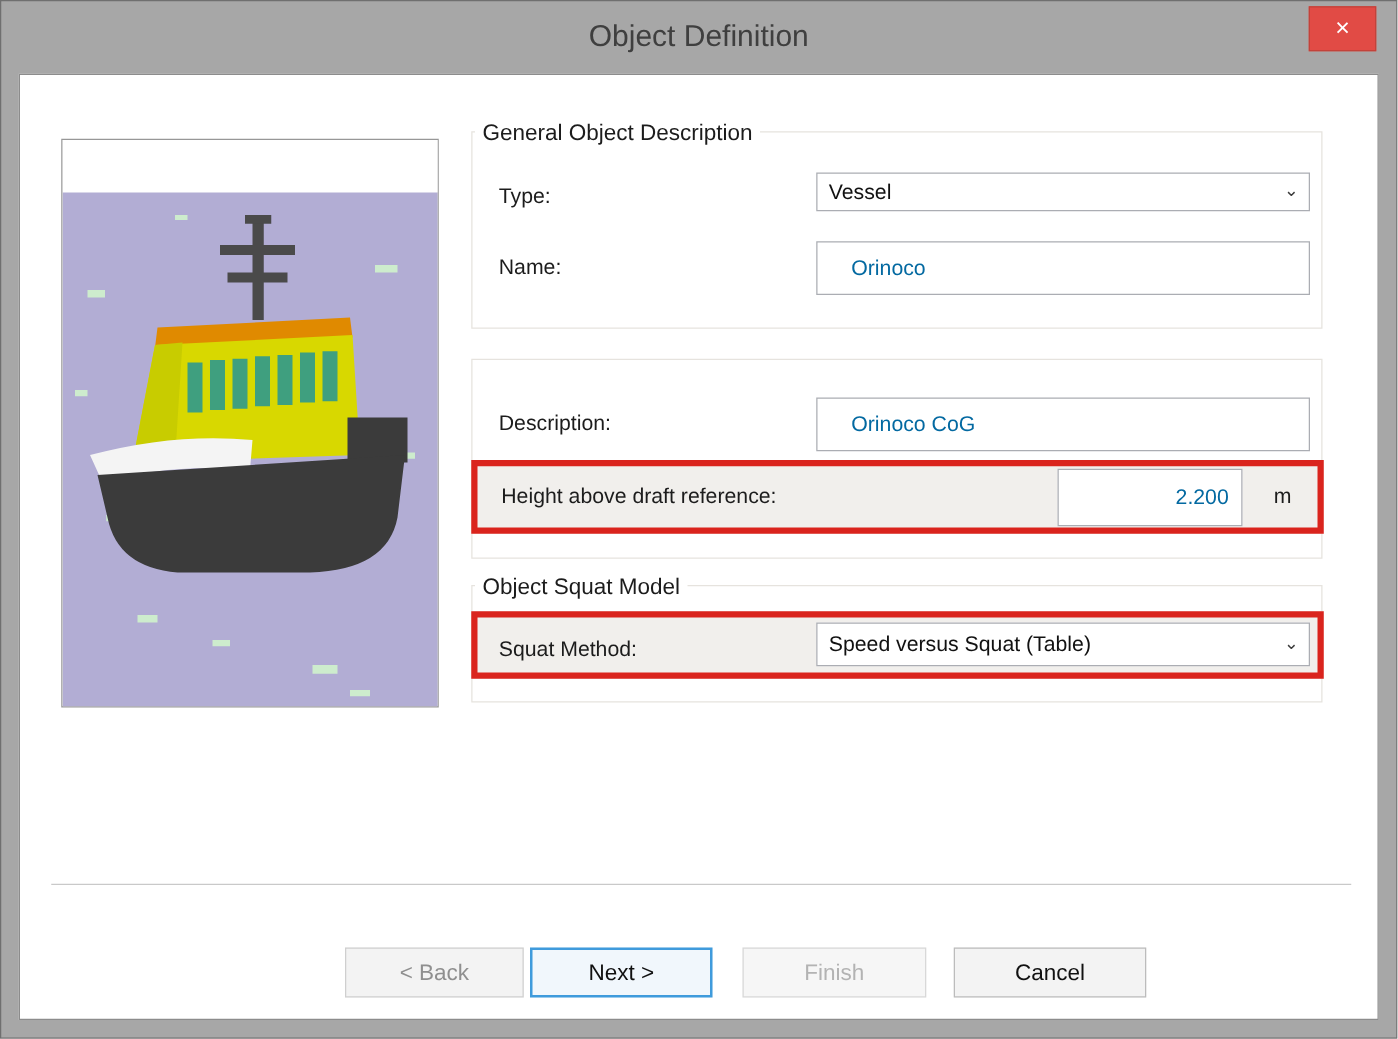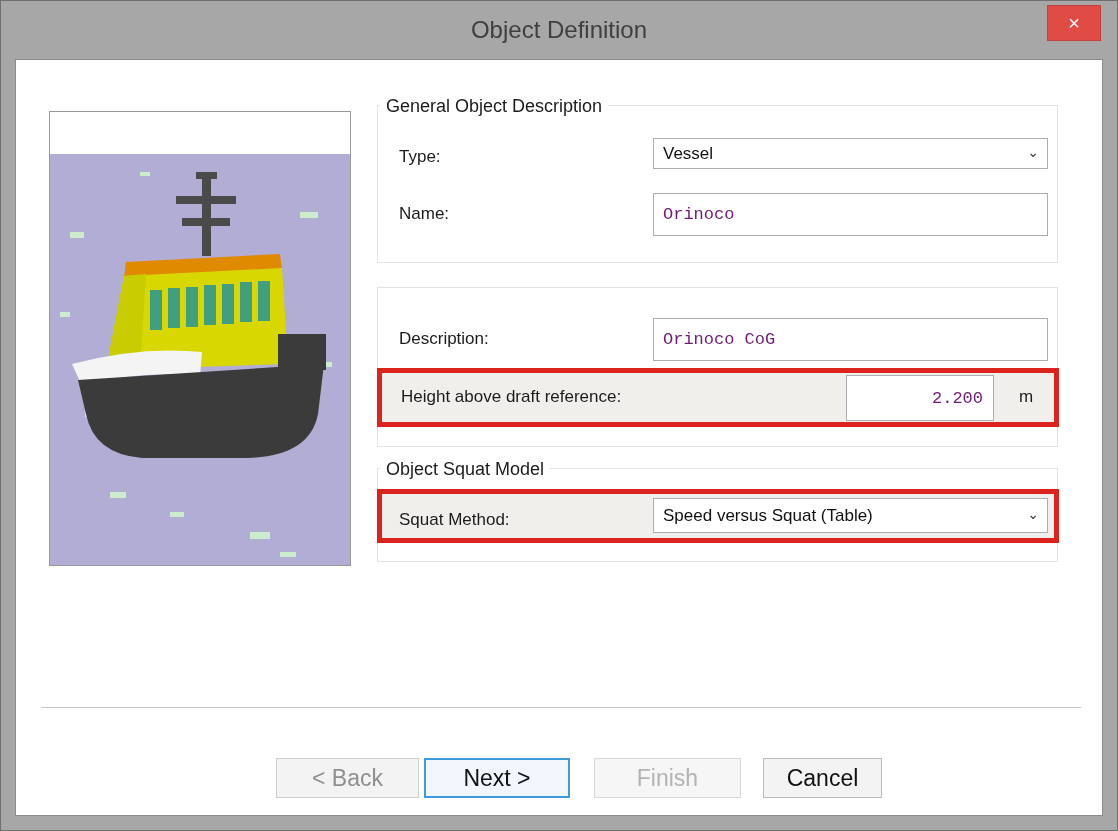--- a/index.html
+++ b/index.html
@@ -70,8 +70,8 @@
   
   .text-input {
     position:absolute; border:1px solid #abadb3; background:#ffffff;
-    font-family:Liberation Mono, monospace; font-size:17px; color:#701a75;
-    padding:0 9px; outline:none;
+    font-family:Liberation Sans, sans-serif; font-size:17px; color:#0369a1;
+    padding:0 27px; outline:none;
   }
   .in-name   { left:652px; top:192px; width:395px; height:43px; }
   .in-desc   { left:652px; top:317px; width:395px; height:43px; }

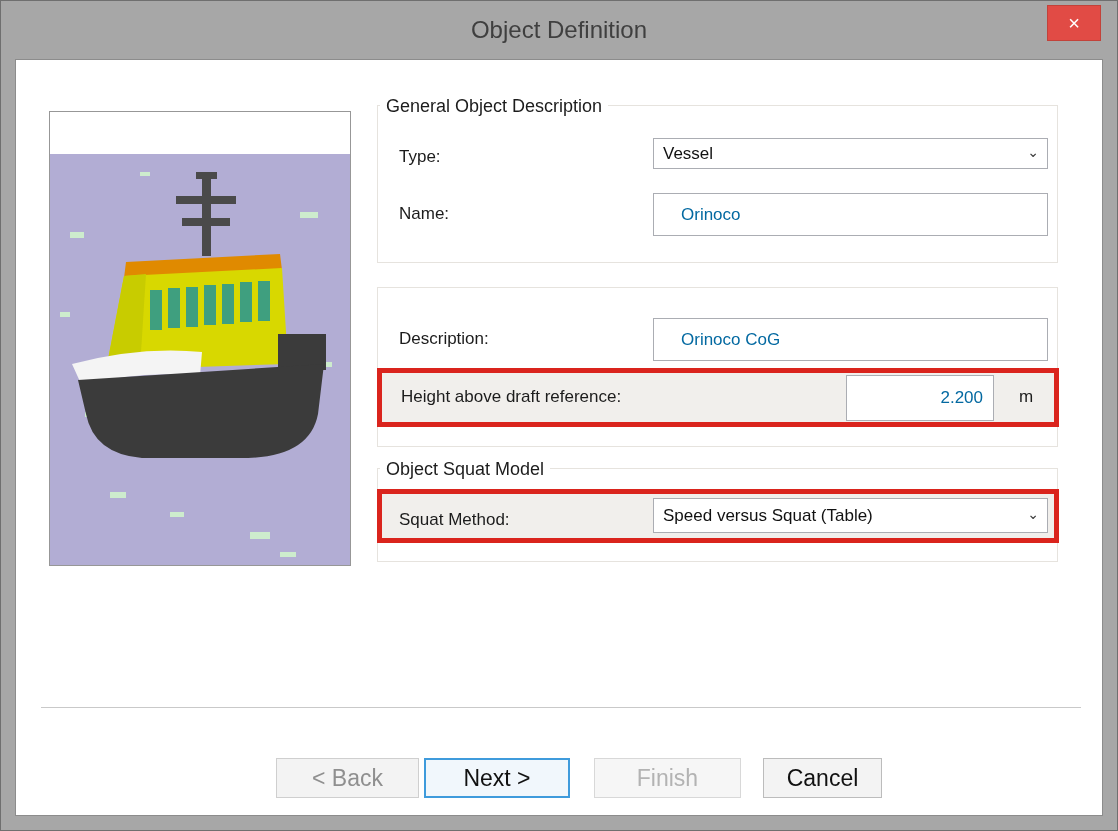--- a/index.html
+++ b/index.html
@@ -99,7 +99,7 @@
   .btn {
     position:absolute; top:757px; height:40px;
     background:#f3f3f3; border:1px solid #bcbcbc;
-    font-family:"Liberation Sans", sans-serif; font-size:23px; color:#111;
+    font-family:"Liberation Sans", sans-serif; font-size:18px; color:#111;
     cursor:pointer;
   }
   .btn-back   { left:275px; width:143px; color:#8f8f8f; border-color:#cfcfcf; }

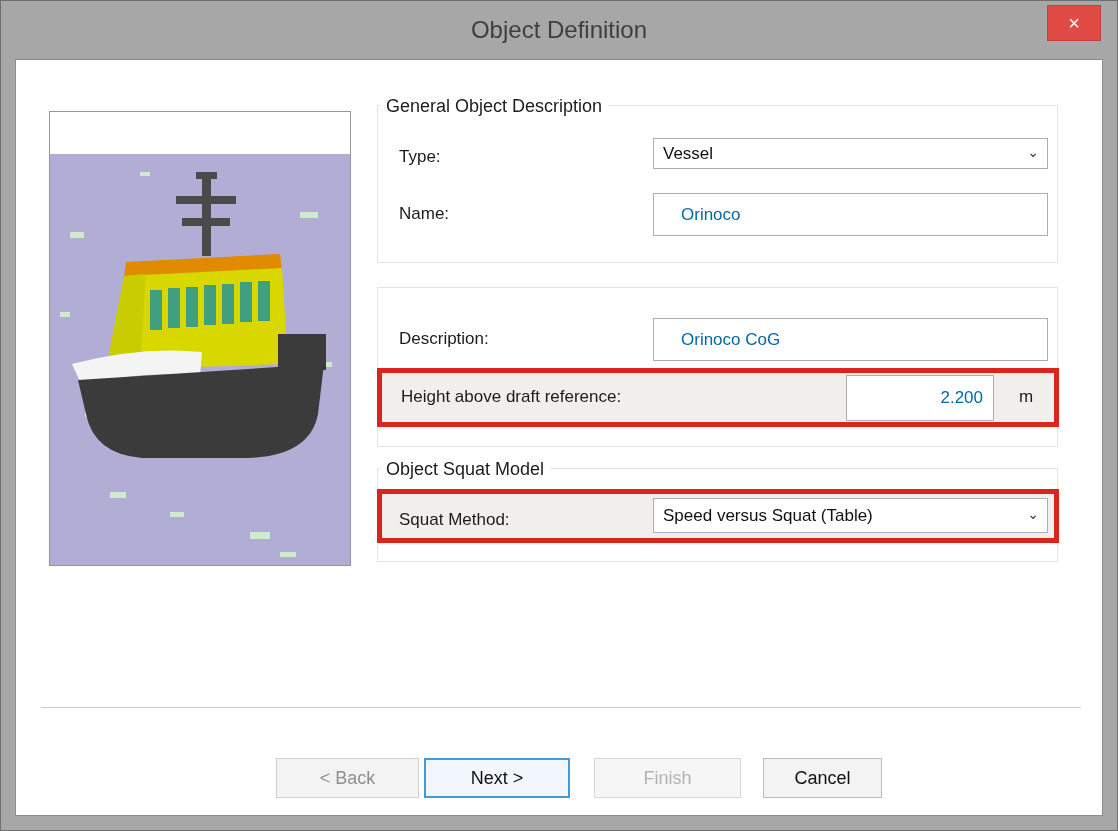--- a/index.html
+++ b/index.html
@@ -105,7 +105,7 @@
   .btn-back   { left:275px; width:143px; color:#8f8f8f; border-color:#cfcfcf; }
   .btn-next   { left:423px; width:146px; border:2px solid #3f9bdc; background:#f1f7fc; }
   .btn-finish { left:593px; width:147px; color:#b3b3b3; border-color:#d8d8d8; background:#f6f6f6; }
-  .btn-cancel { left:762px; width:119px; }
+  .btn-cancel { left:762px; width:154px; }
   .btn-help   { left:934px; width:149px; }
 </style>
 </head>

